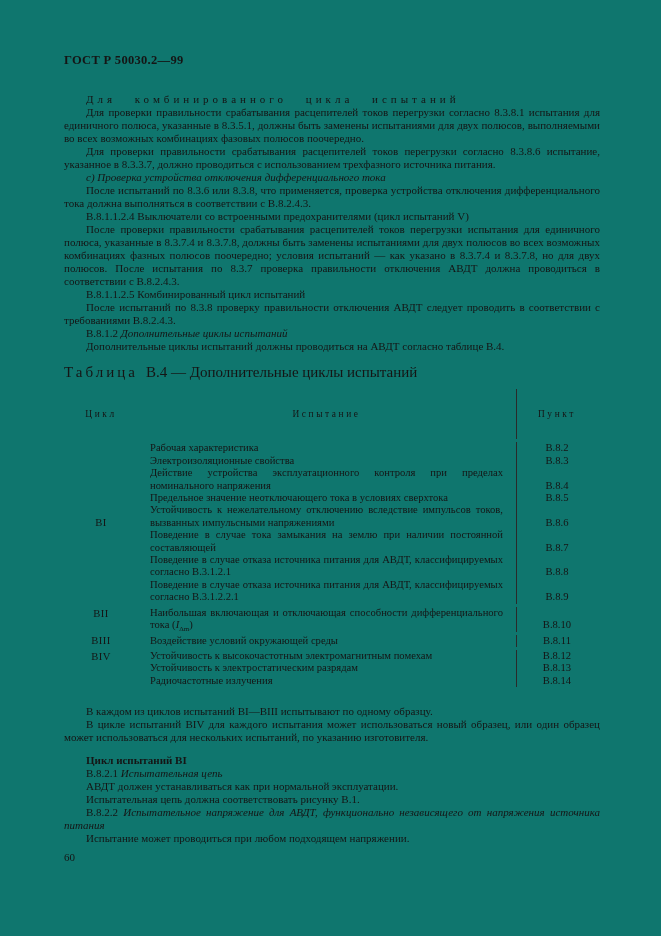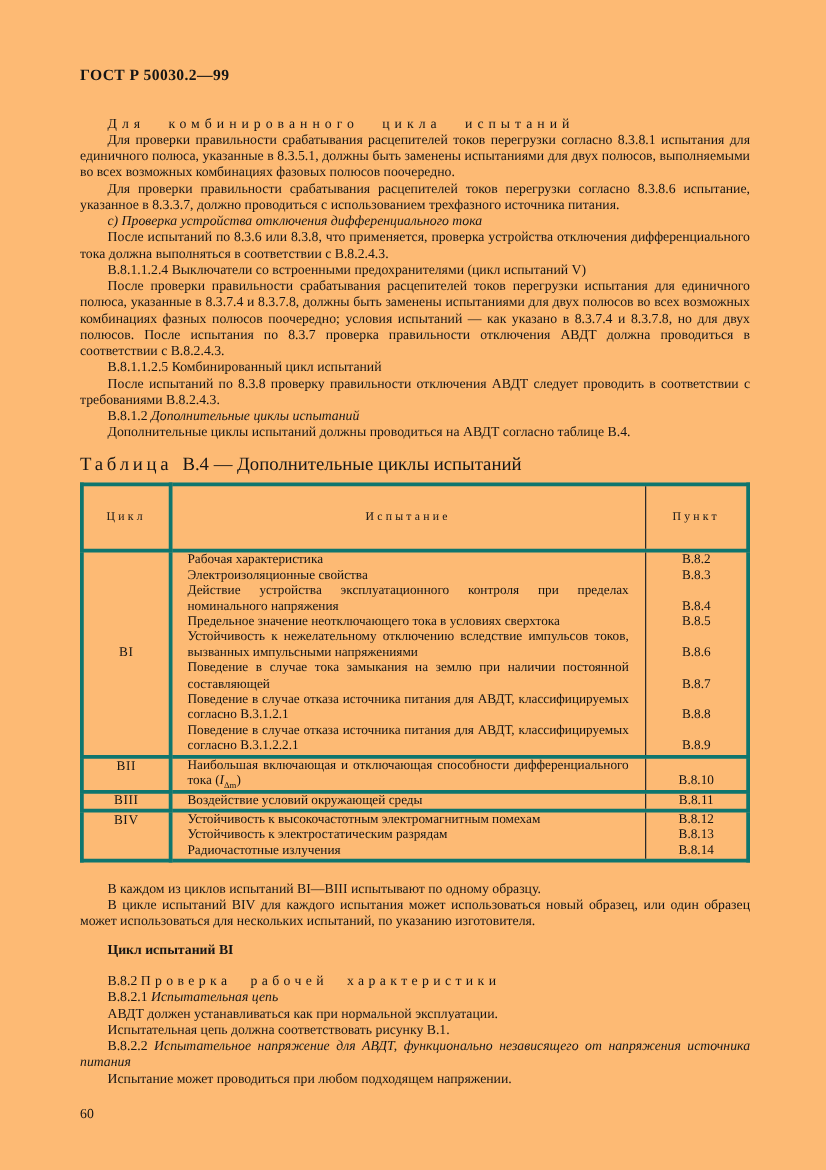--- a/index.html
+++ b/index.html
@@ -6,7 +6,7 @@
   .page {
     width:661px; height:936px; box-sizing:border-box;
     padding:54px 61px 0 64px;
-    background:#fdba74; color:#151515;
+    background:#0f766e; color:#151515;
     font-family:"Liberation Serif","DejaVu Serif",serif;
     font-size:11px; line-height:13px;
     position:relative; overflow:hidden;

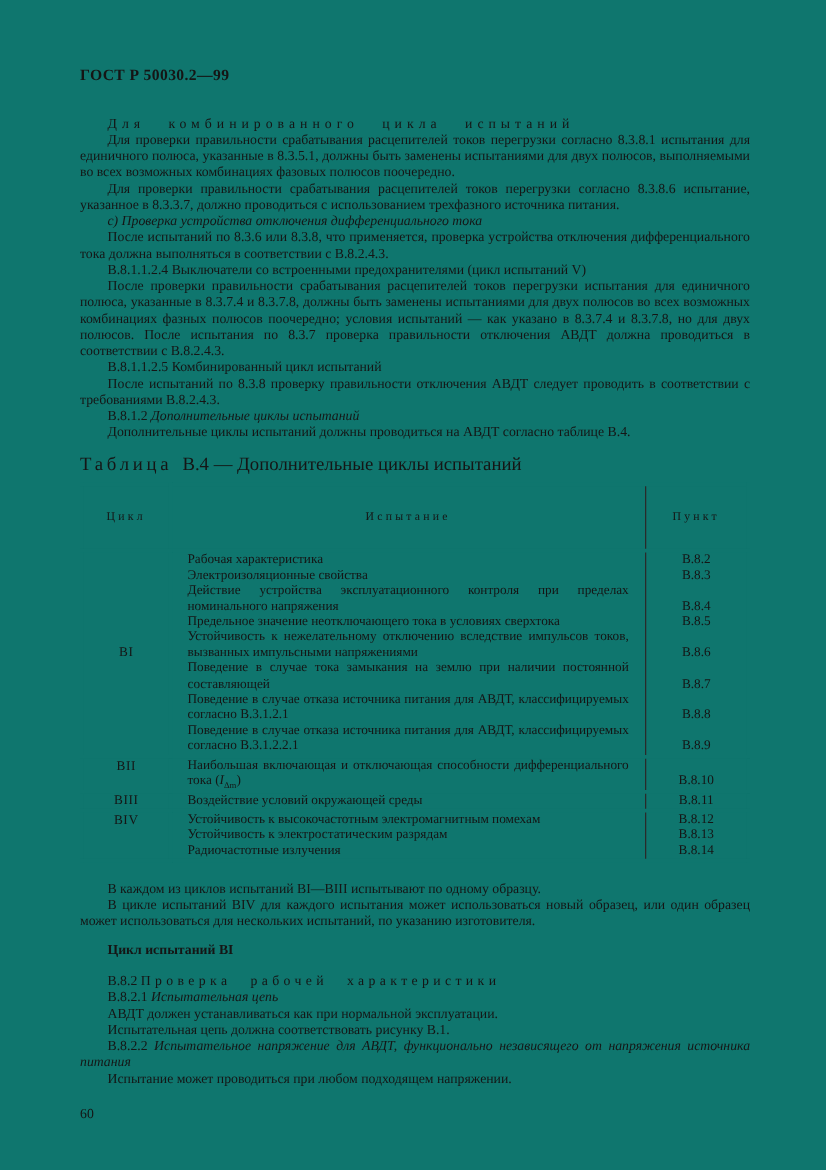--- a/index.html
+++ b/index.html
@@ -162,7 +162,6 @@
 
   <p class="indent bold mt10">Цикл испытаний ВI</p>
 
-  <p class="indent mt12"><span>В.8.2 </span><span class="h2-spaced">Проверка рабочей характеристики</span></p>
   <p class="indent"><span>В.8.2.1 </span><span class="it">Испытательная цепь</span></p>
   <p class="indent">АВДТ должен устанавливаться как при нормальной эксплуатации.</p>
   <p class="indent">Испытательная цепь должна соответствовать рисунку В.1.</p>

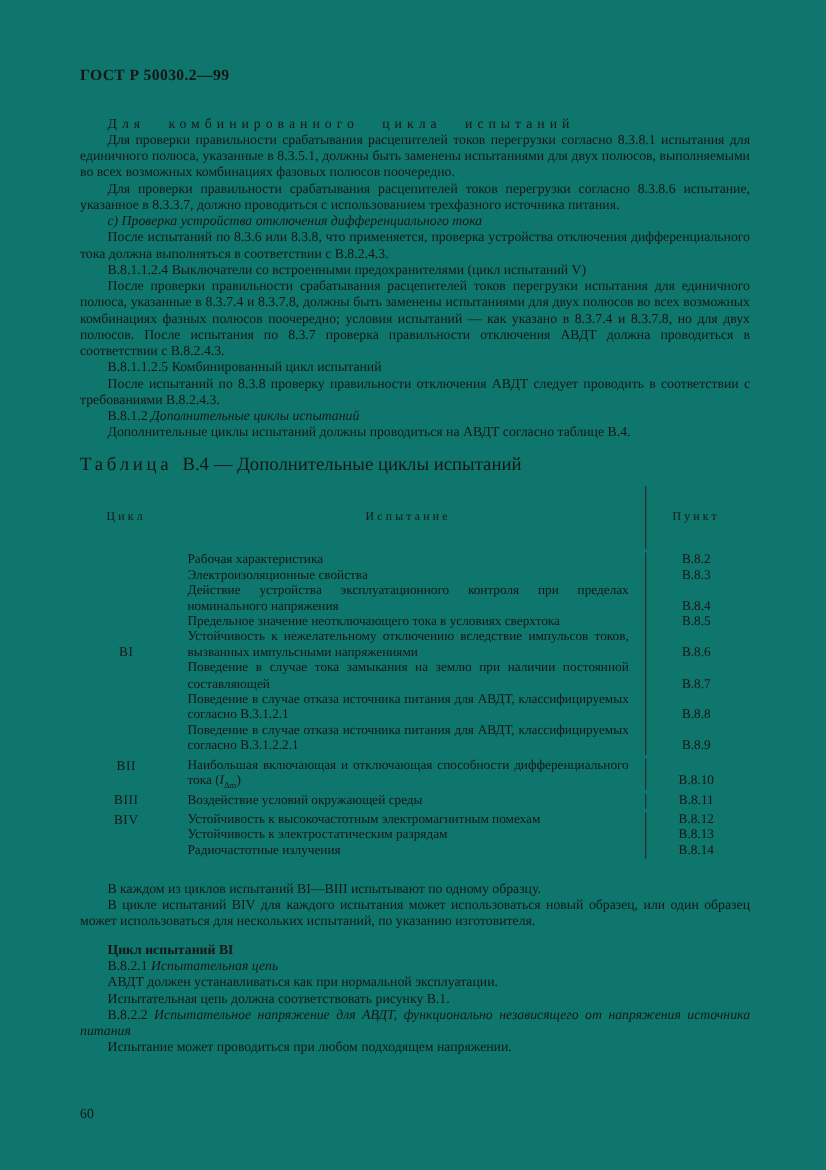--- a/index.html
+++ b/index.html
@@ -46,7 +46,7 @@
   sub.ssub { font-size:7px; line-height:0; }
 
   .after-table { margin-top:15px; }
-  .page-number { position:absolute; left:64px; top:885px; font-size:11px; }
+  .page-number { position:absolute; left:64px; top:851px; font-size:11px; }
 </style>
 </head>
 <body>

